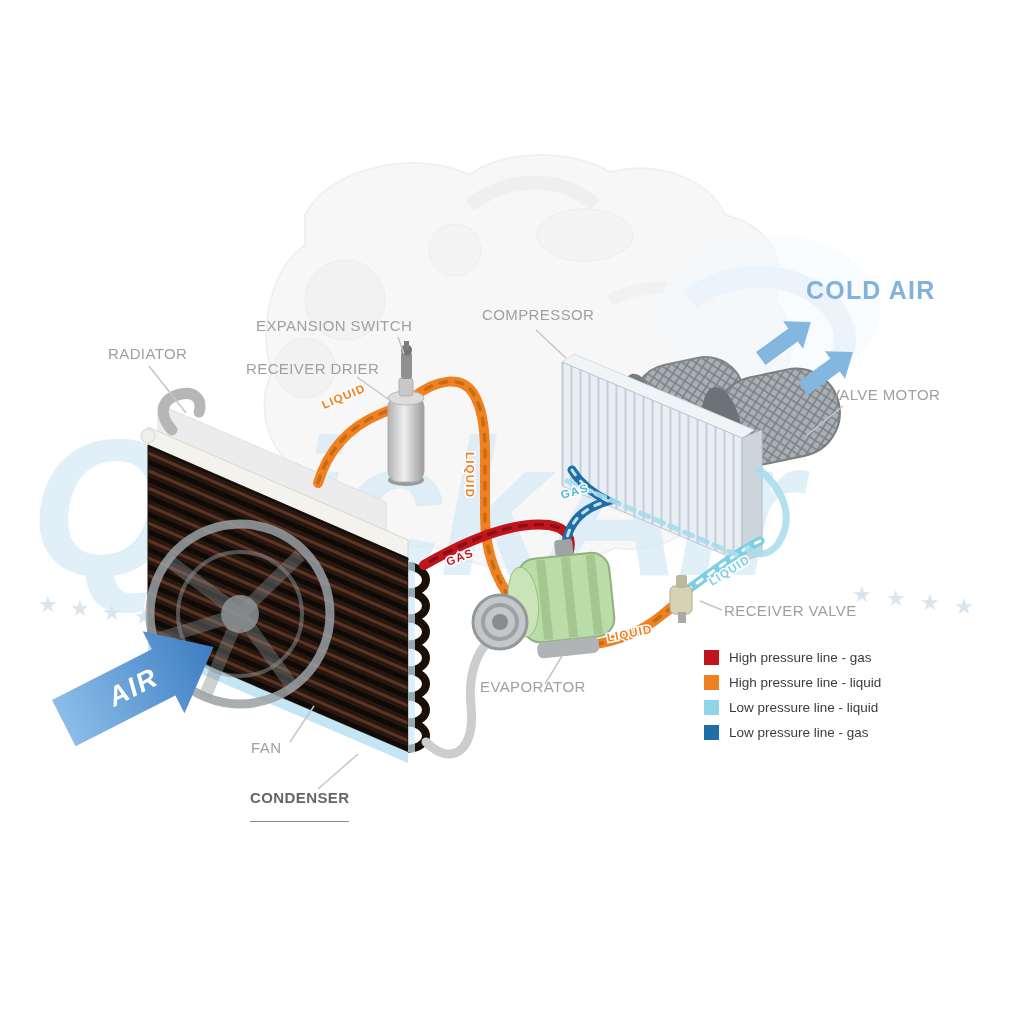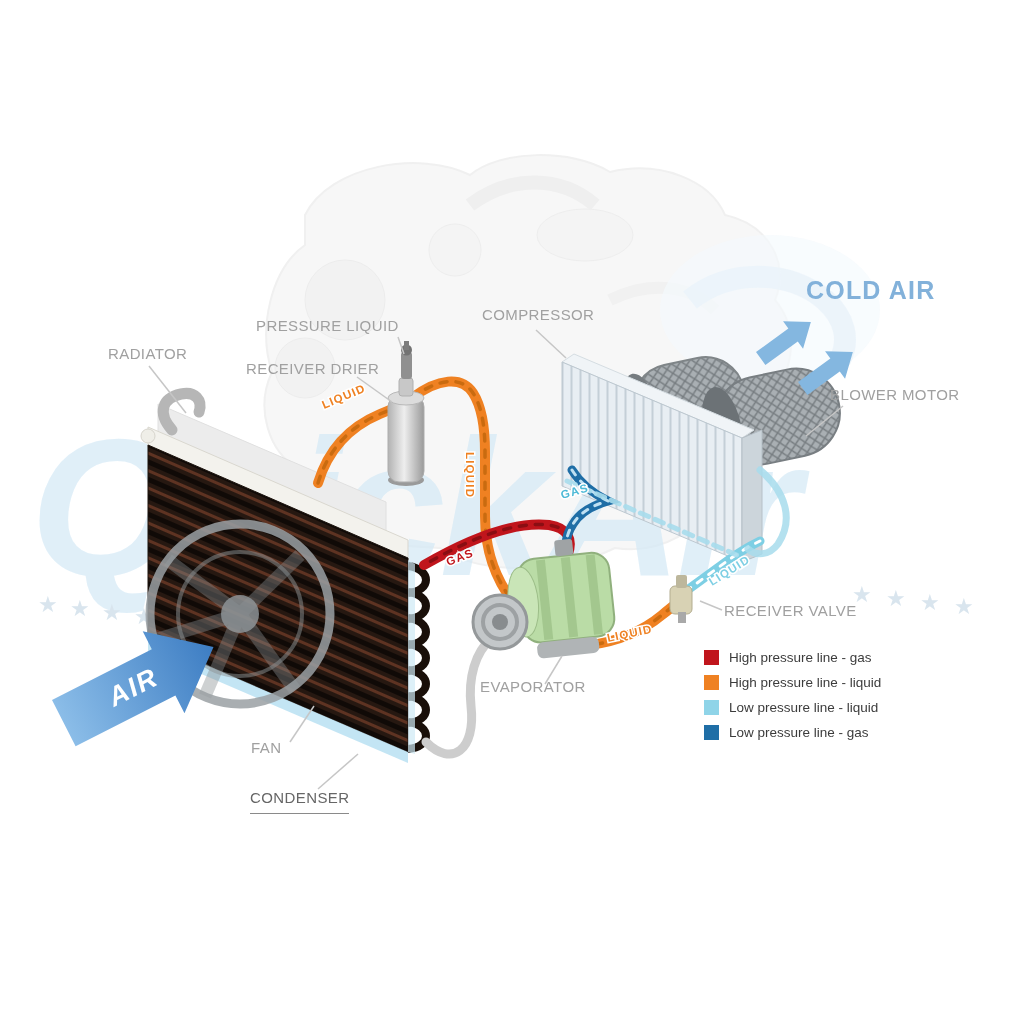--- a/index.html
+++ b/index.html
@@ -206,7 +206,7 @@
 </svg>
 
 <div class="lbl" style="left:108px;top:345px">RADIATOR</div>
-<div class="lbl" style="left:256px;top:317px">PRESSURE LIQUID</div>
+<div class="lbl" style="left:256px;top:317px">EXPANSION SWITCH</div>
 <div class="lbl" style="left:246px;top:360px">RECEIVER DRIER</div>
 <div class="lbl" style="left:482px;top:306px">COMPRESSOR</div>
 <div class="lbl" style="left:830px;top:386px">BLOWER MOTOR</div>

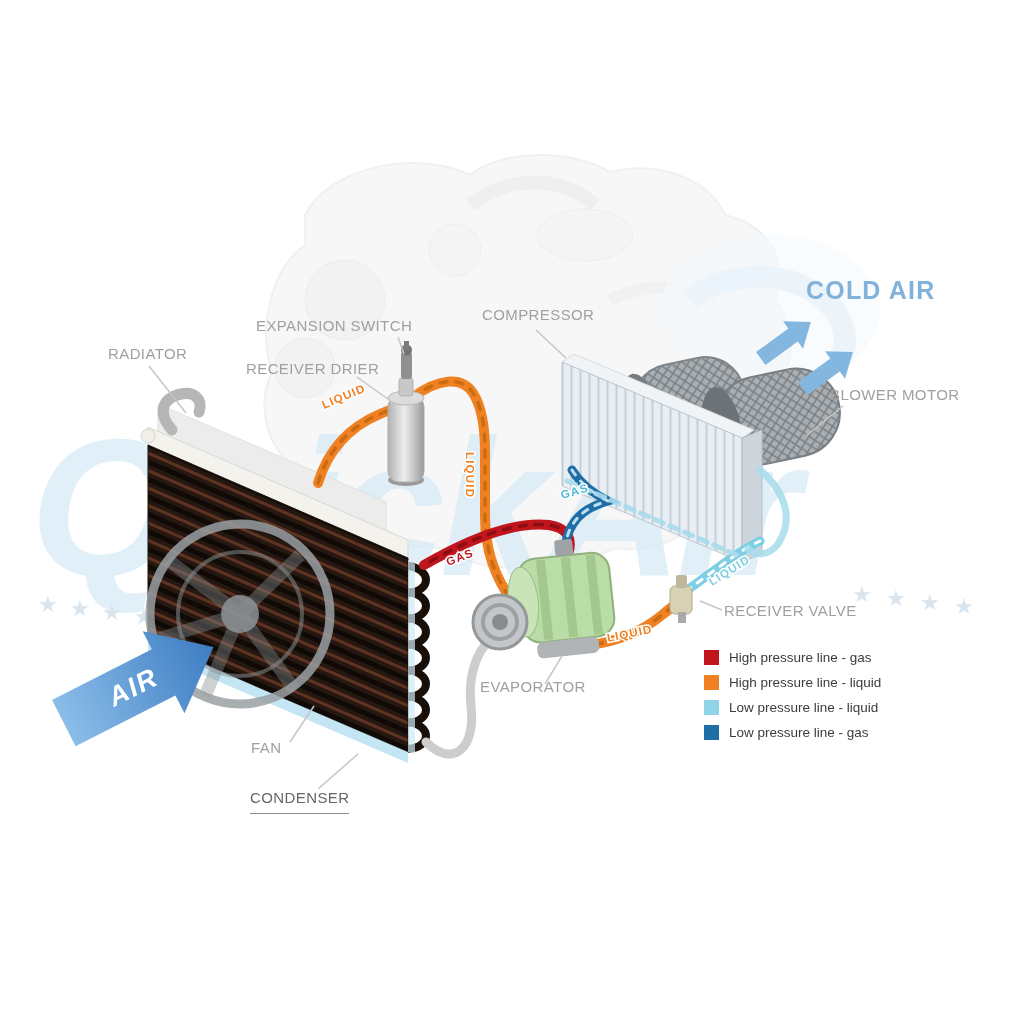--- a/index.html
+++ b/index.html
@@ -209,7 +209,7 @@
 <div class="lbl" style="left:256px;top:317px">EXPANSION SWITCH</div>
 <div class="lbl" style="left:246px;top:360px">RECEIVER DRIER</div>
 <div class="lbl" style="left:482px;top:306px">COMPRESSOR</div>
-<div class="lbl" style="left:830px;top:386px">BLOWER MOTOR</div>
+<div class="lbl" style="left:830px;top:386px">VALVE MOTOR</div>
 <div class="lbl cold-air" style="left:806px;top:276px">COLD AIR</div>
 <div class="lbl" style="left:724px;top:602px">RECEIVER VALVE</div>
 <div class="lbl" style="left:480px;top:678px">EVAPORATOR</div>

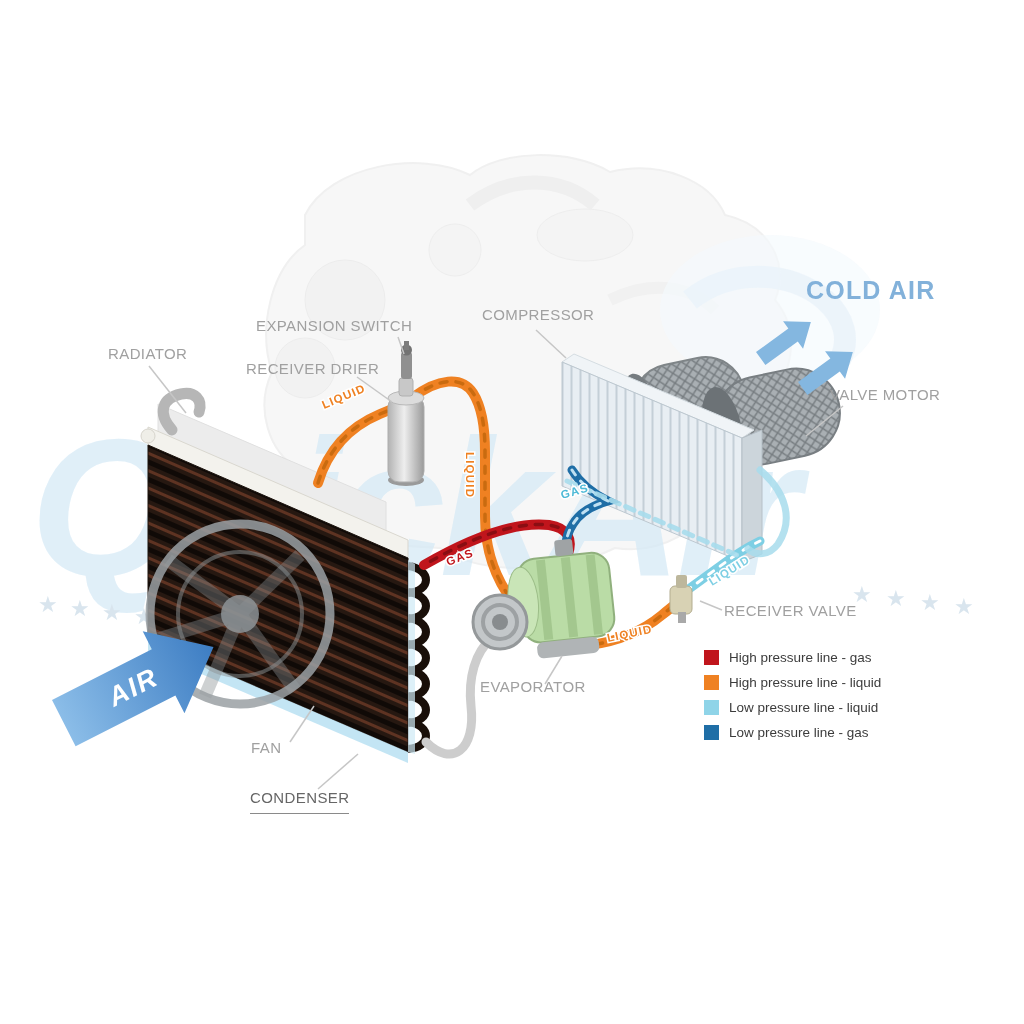--- a/index.html
+++ b/index.html
@@ -9,7 +9,7 @@
   svg text{font-family:"Liberation Sans",sans-serif;}
   .lbl{position:absolute;font-size:15px;letter-spacing:.4px;color:#a0a0a0;white-space:nowrap;}
   .cold-air{font-size:25px;font-weight:bold;color:#82b1da;letter-spacing:1.2px;}
-  .condenser-lbl{color:#666;border-bottom:1.5px solid #8a8a8a;padding-bottom:7px;}
+  .condenser-lbl{color:#666;border-bottom:1.5px solid #8a8a8a;padding-bottom:15px;font-weight:bold;}
   .legend{position:absolute;left:704px;top:650px;}
   .legend-row{display:flex;margin-bottom:10px;}
   .swatch{width:15px;height:15px;margin-right:10px;flex:0 0 auto;}

